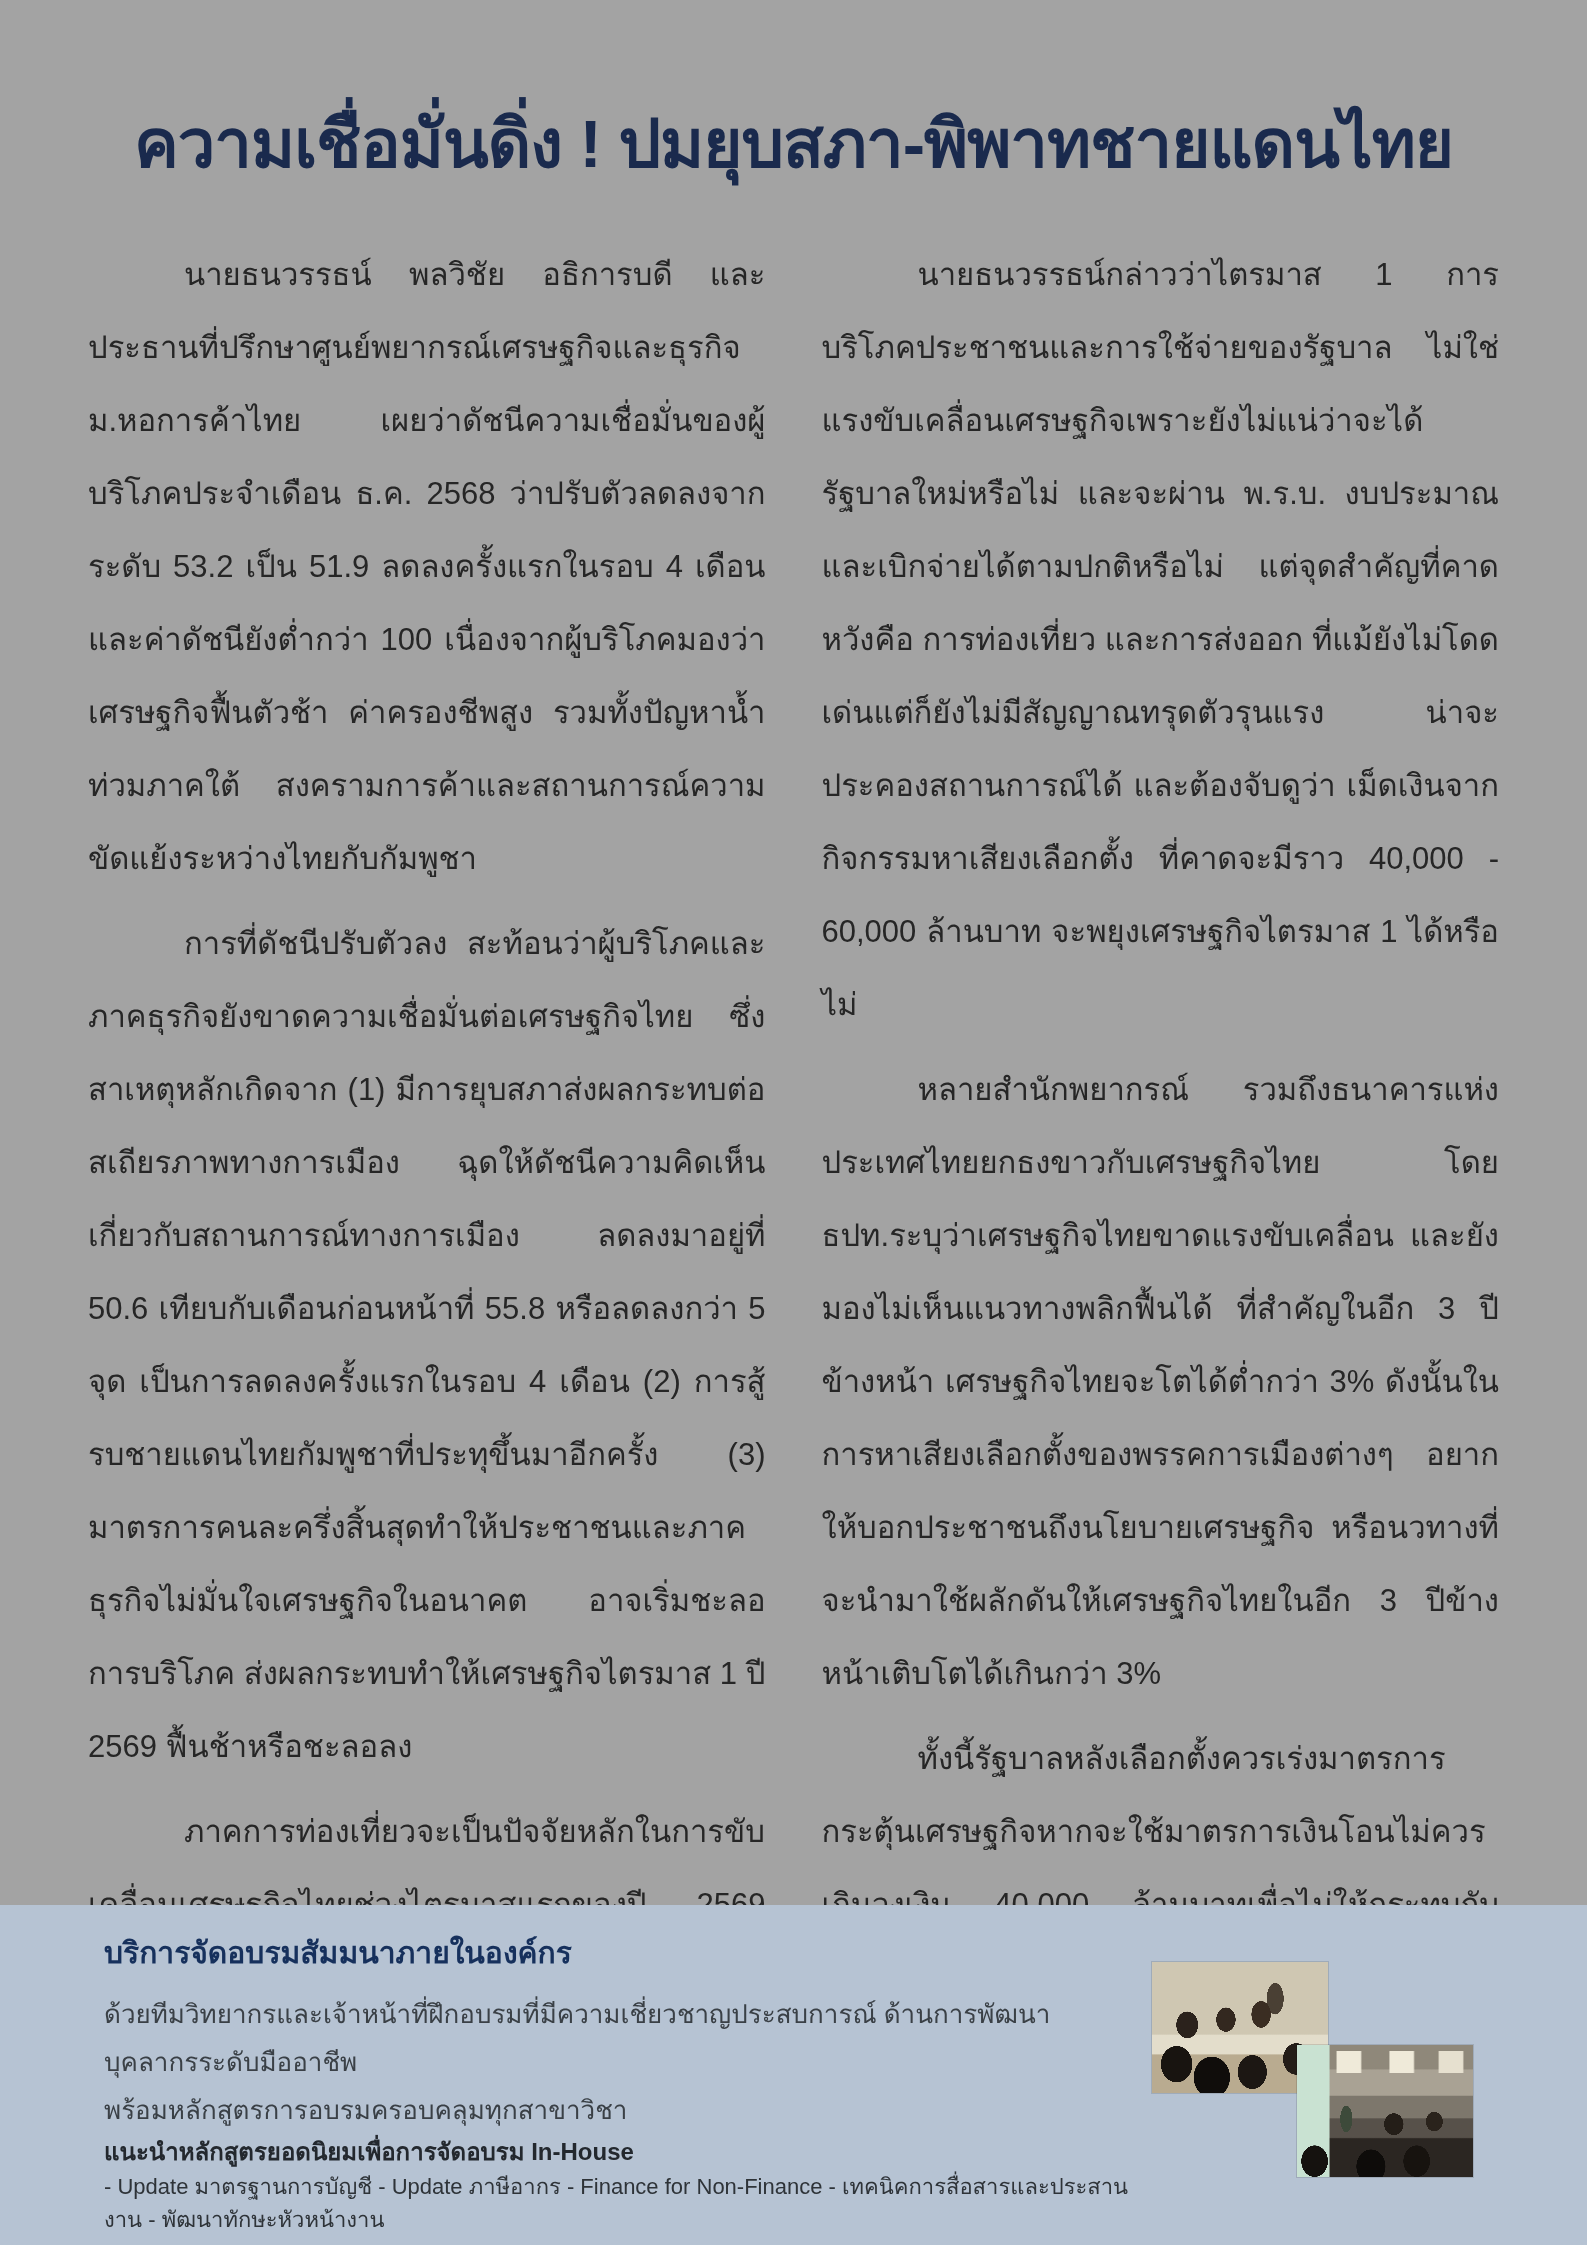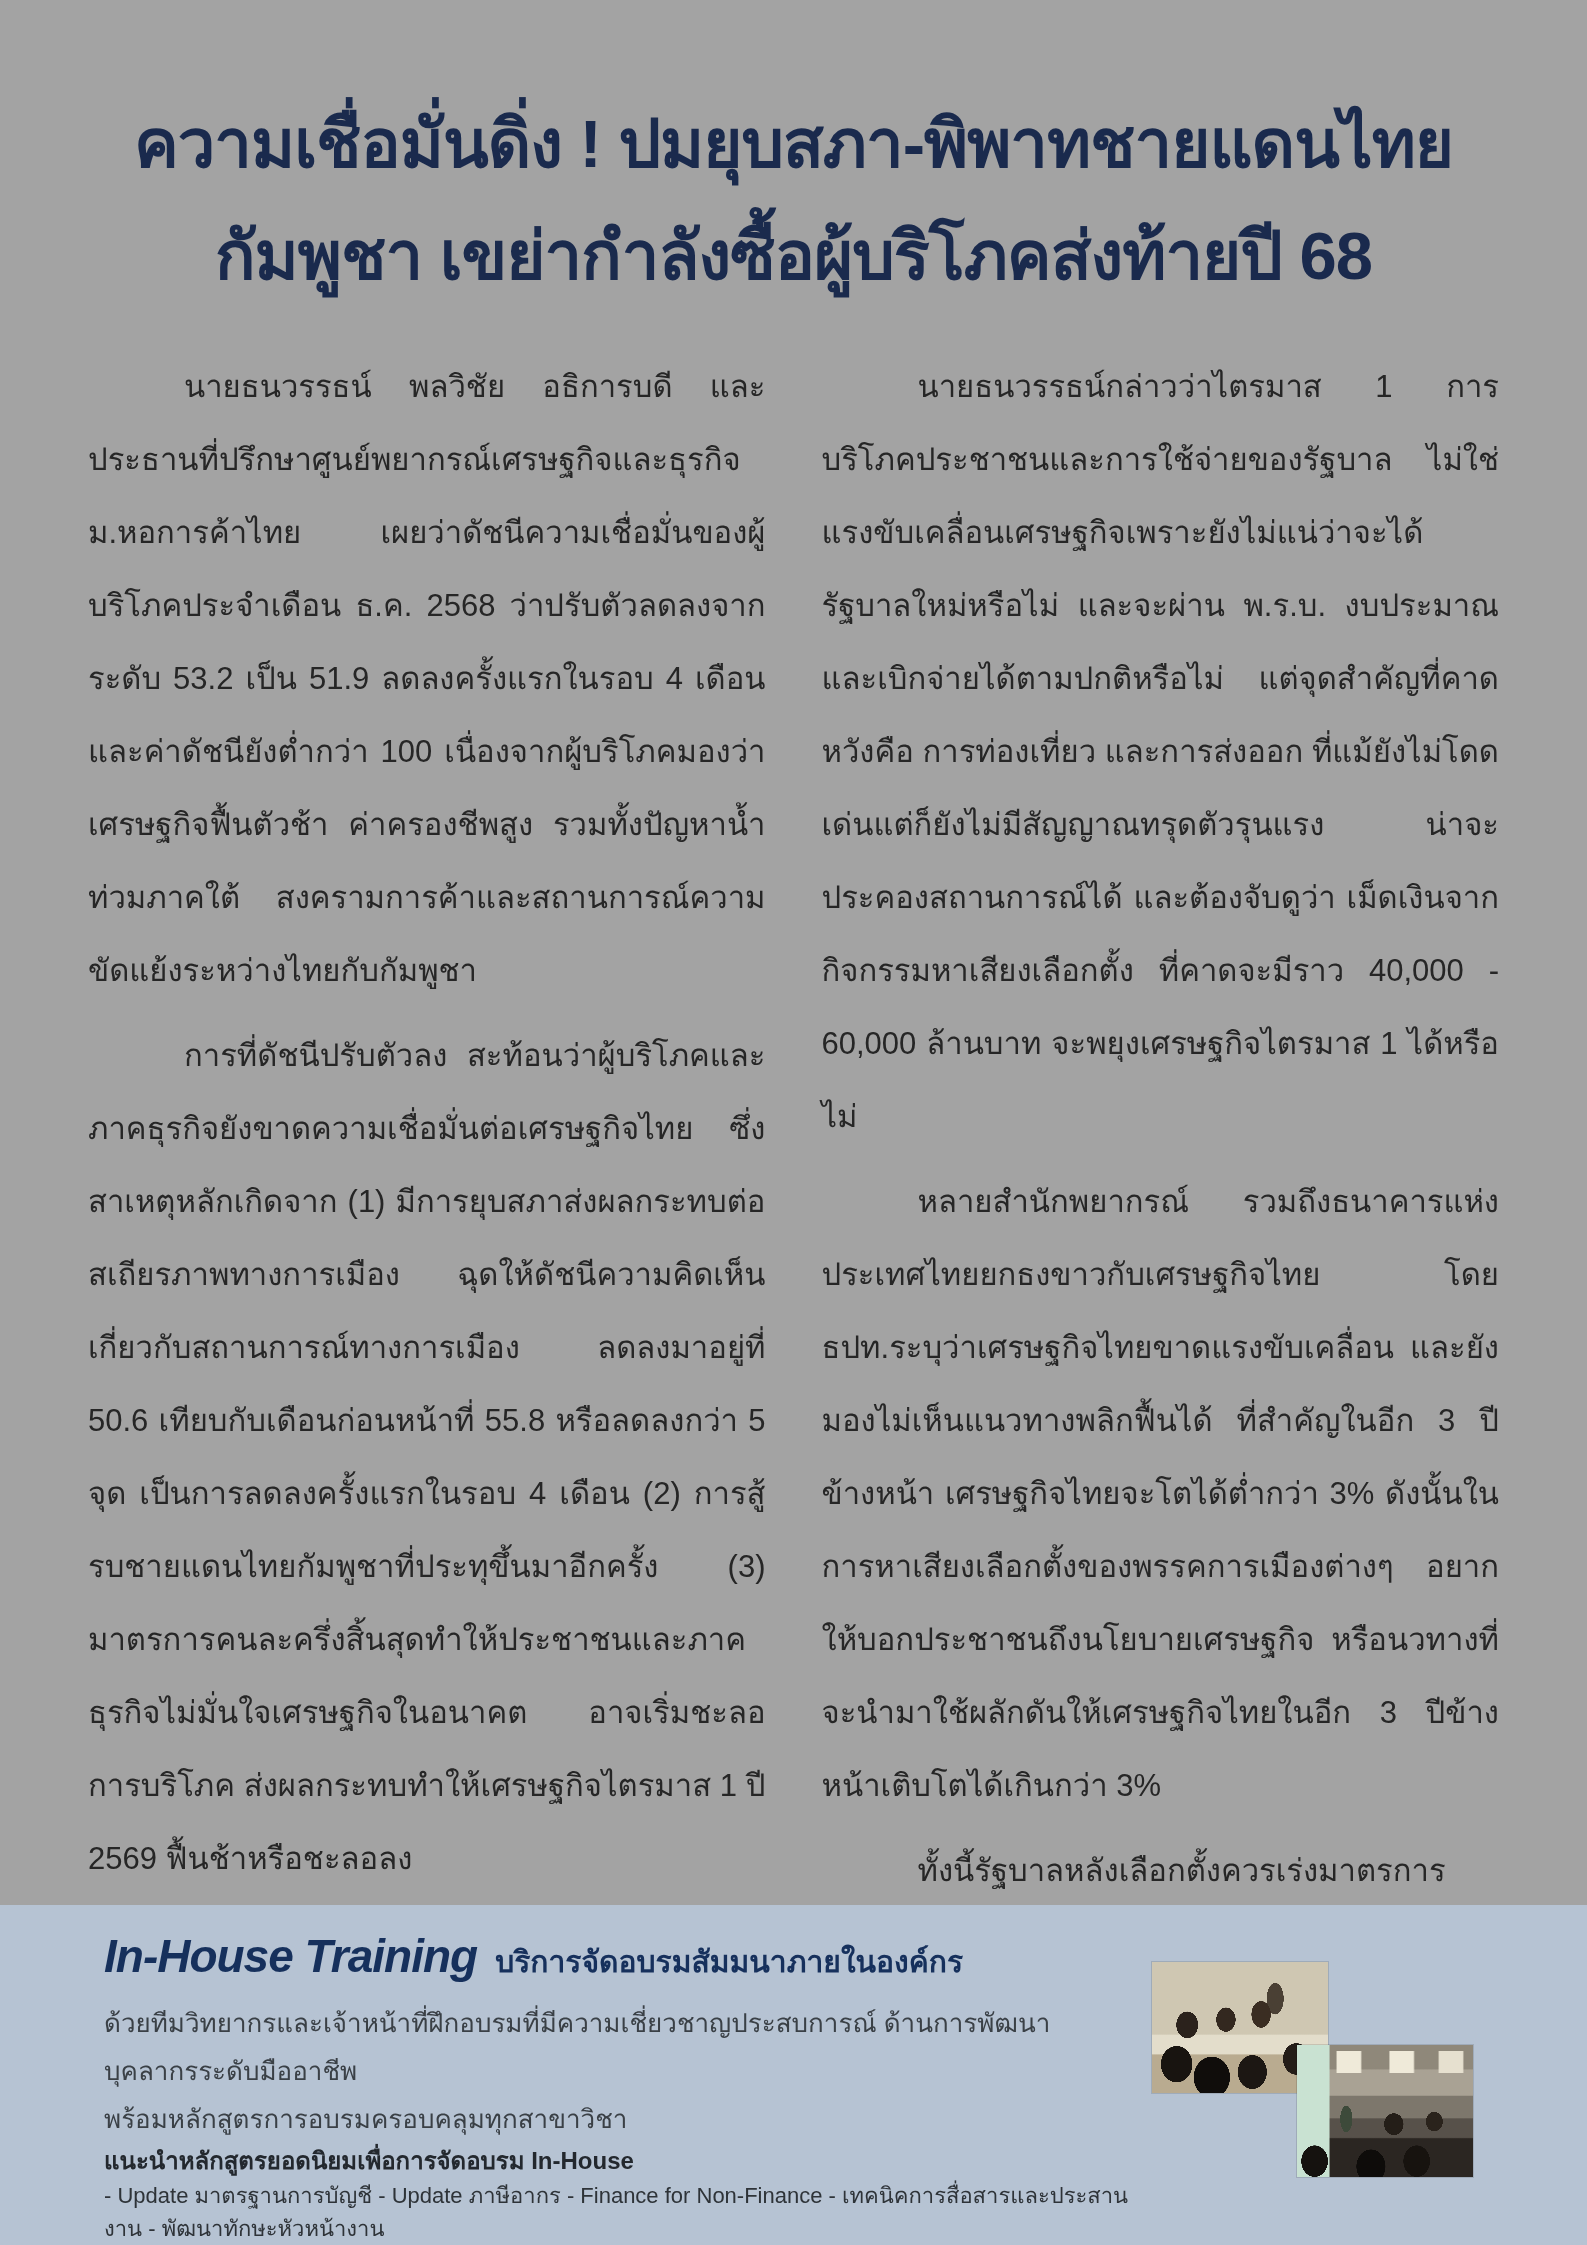--- a/index.html
+++ b/index.html
@@ -110,7 +110,6 @@
 
   <div class="headline">
     <div>ความเชื่อมั่นดิ่ง ! ปมยุบสภา-พิพาทชายแดนไทย</div>
-    <div>กัมพูชา เขย่ากำลังซื้อผู้บริโภคส่งท้ายปี 68</div>
   </div>
 
   <div class="article">

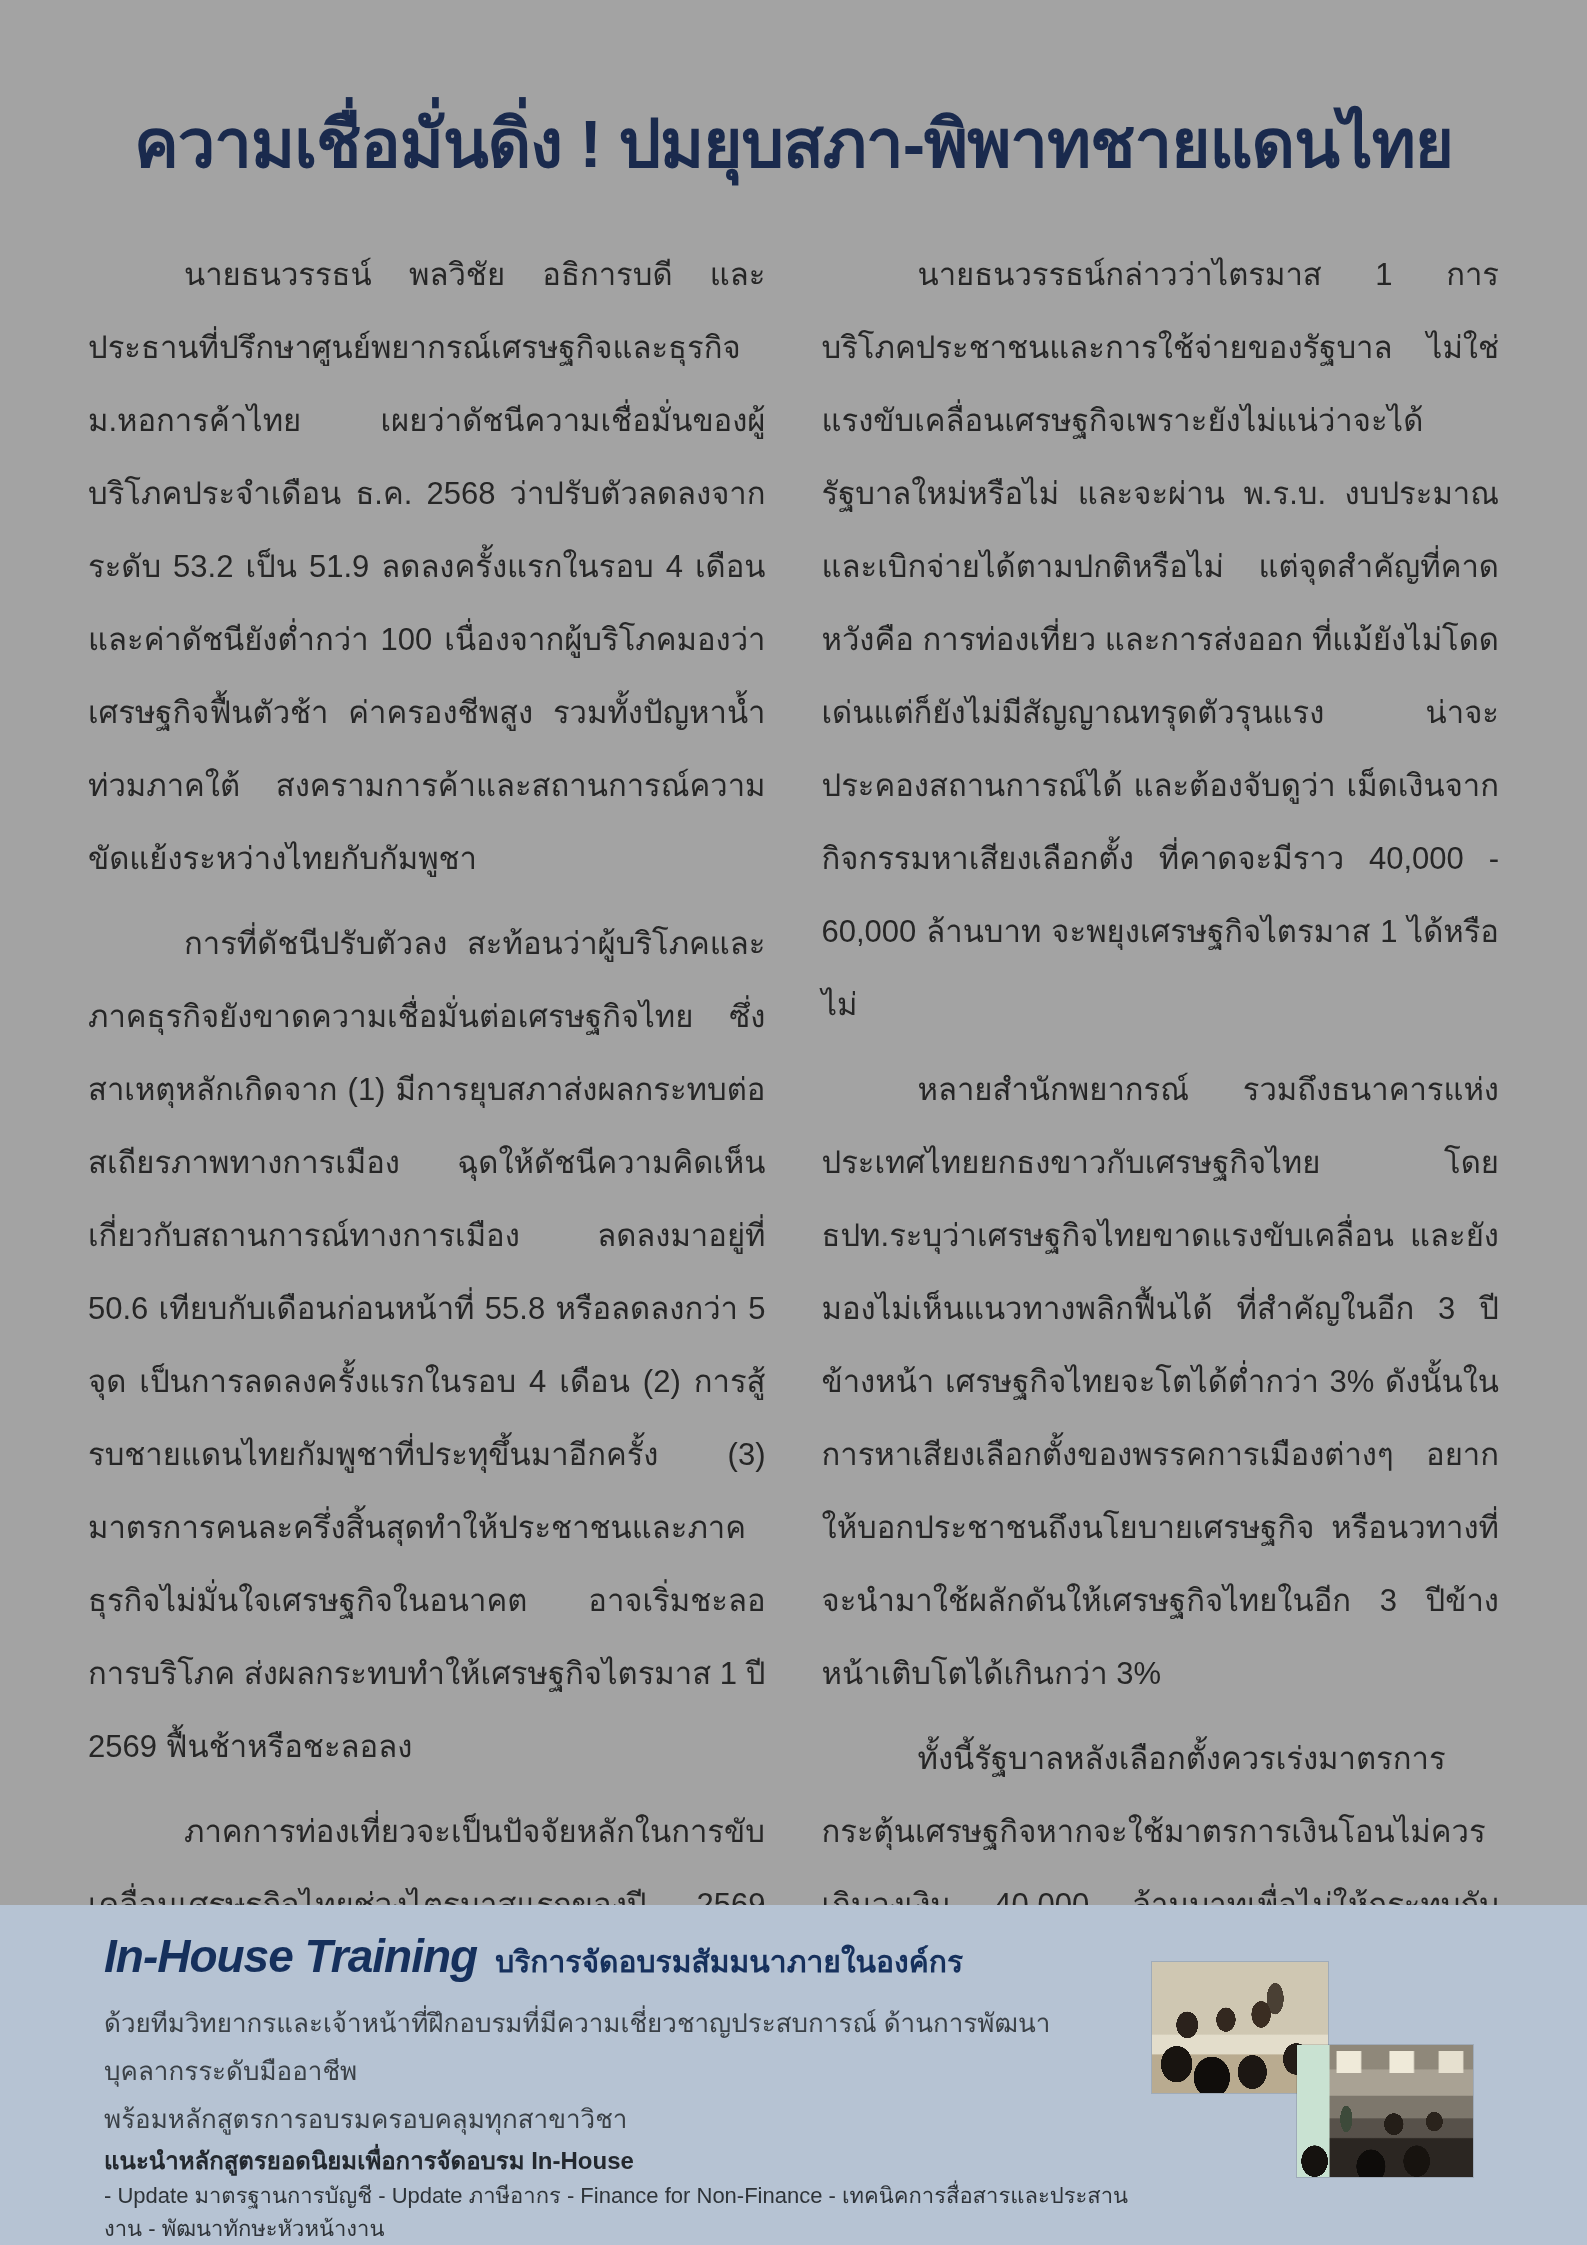--- a/index.html
+++ b/index.html
@@ -128,7 +128,6 @@
   <div class="footer">
     <div class="footer-text">
       <div class="footer-title-row">
-        <span class="footer-title">In-House Training</span>
         <span class="footer-subtitle">บริการจัดอบรมสัมมนาภายในองค์กร</span>
       </div>
       <div class="footer-desc">ด้วยทีมวิทยากรและเจ้าหน้าที่ฝึกอบรมที่มีความเชี่ยวชาญประสบการณ์ ด้านการพัฒนาบุคลากรระดับมืออาชีพ</div>

